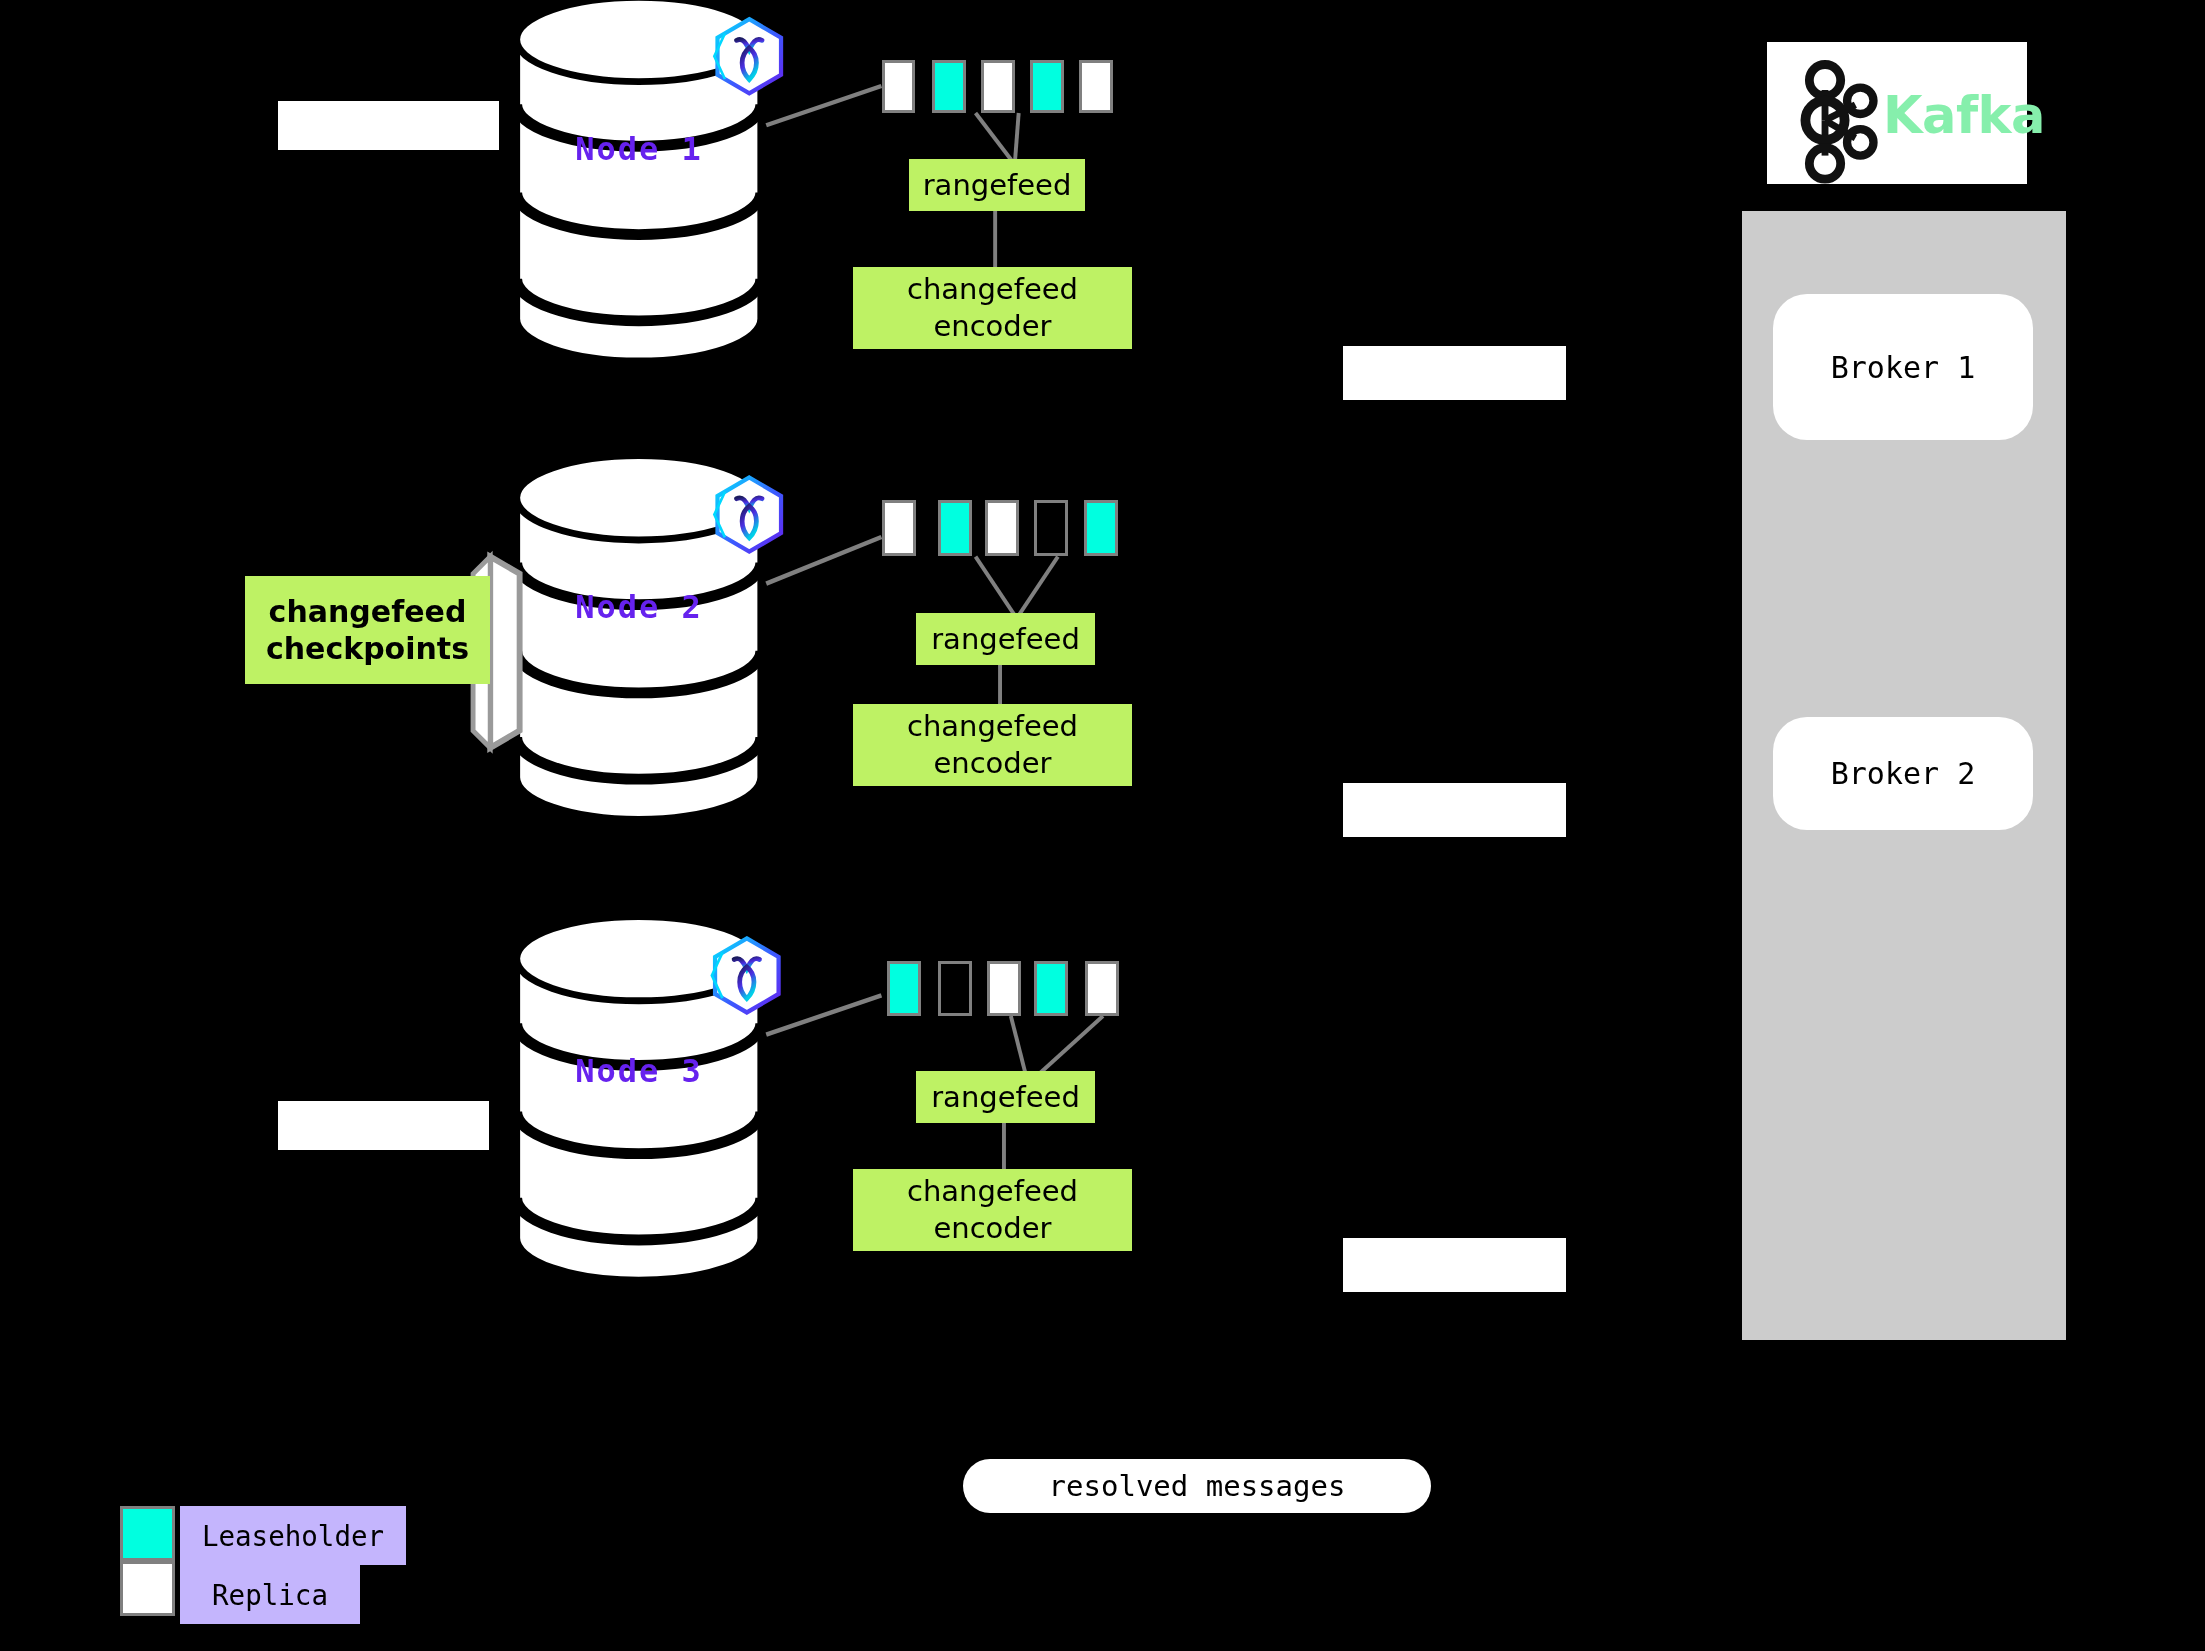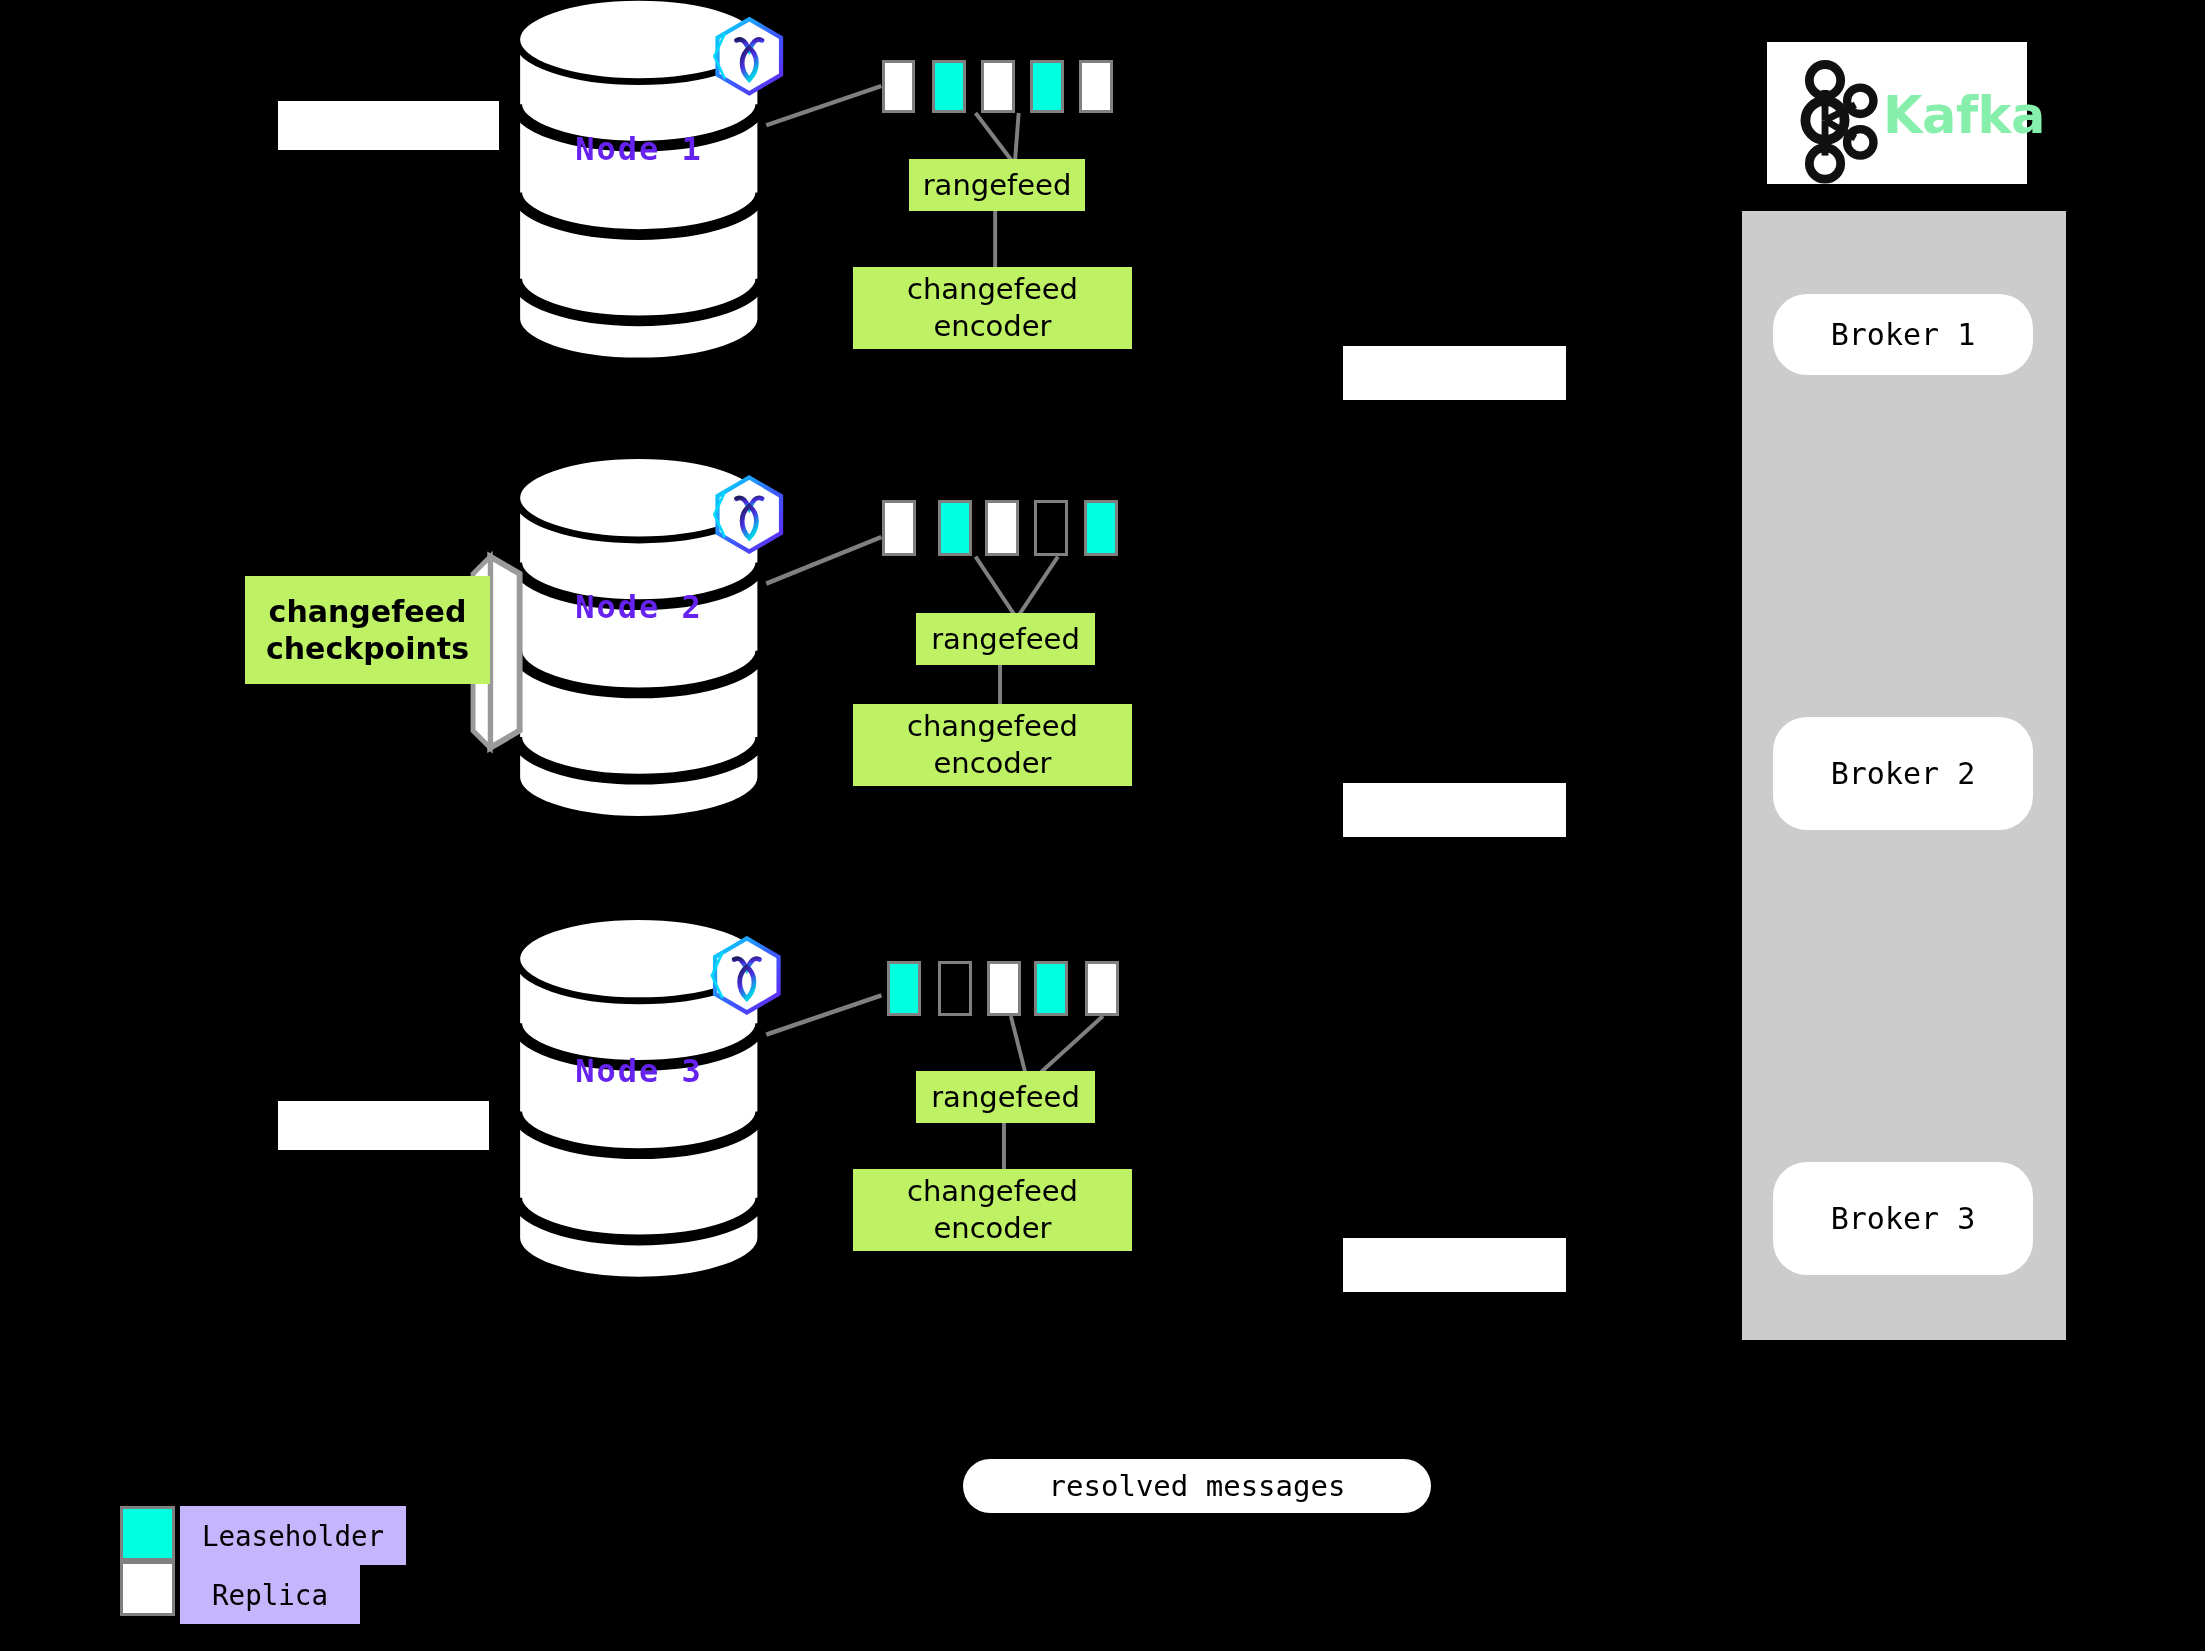--- a/index.html
+++ b/index.html
@@ -262,7 +262,7 @@
 
   <div class="kafka-panel" style="left:1742px;top:211px;width:324px;height:1129px;"></div>
 
-  <div class="broker" style="left:1773px;top:294px;width:260px;height:81px;">
+  <div class="broker" style="left:1773px;top:294px;width:260px;height:146px;">
     <span>Broker 1</span>
   </div>
   <div class="broker" style="left:1773px;top:717px;width:260px;height:113px;">

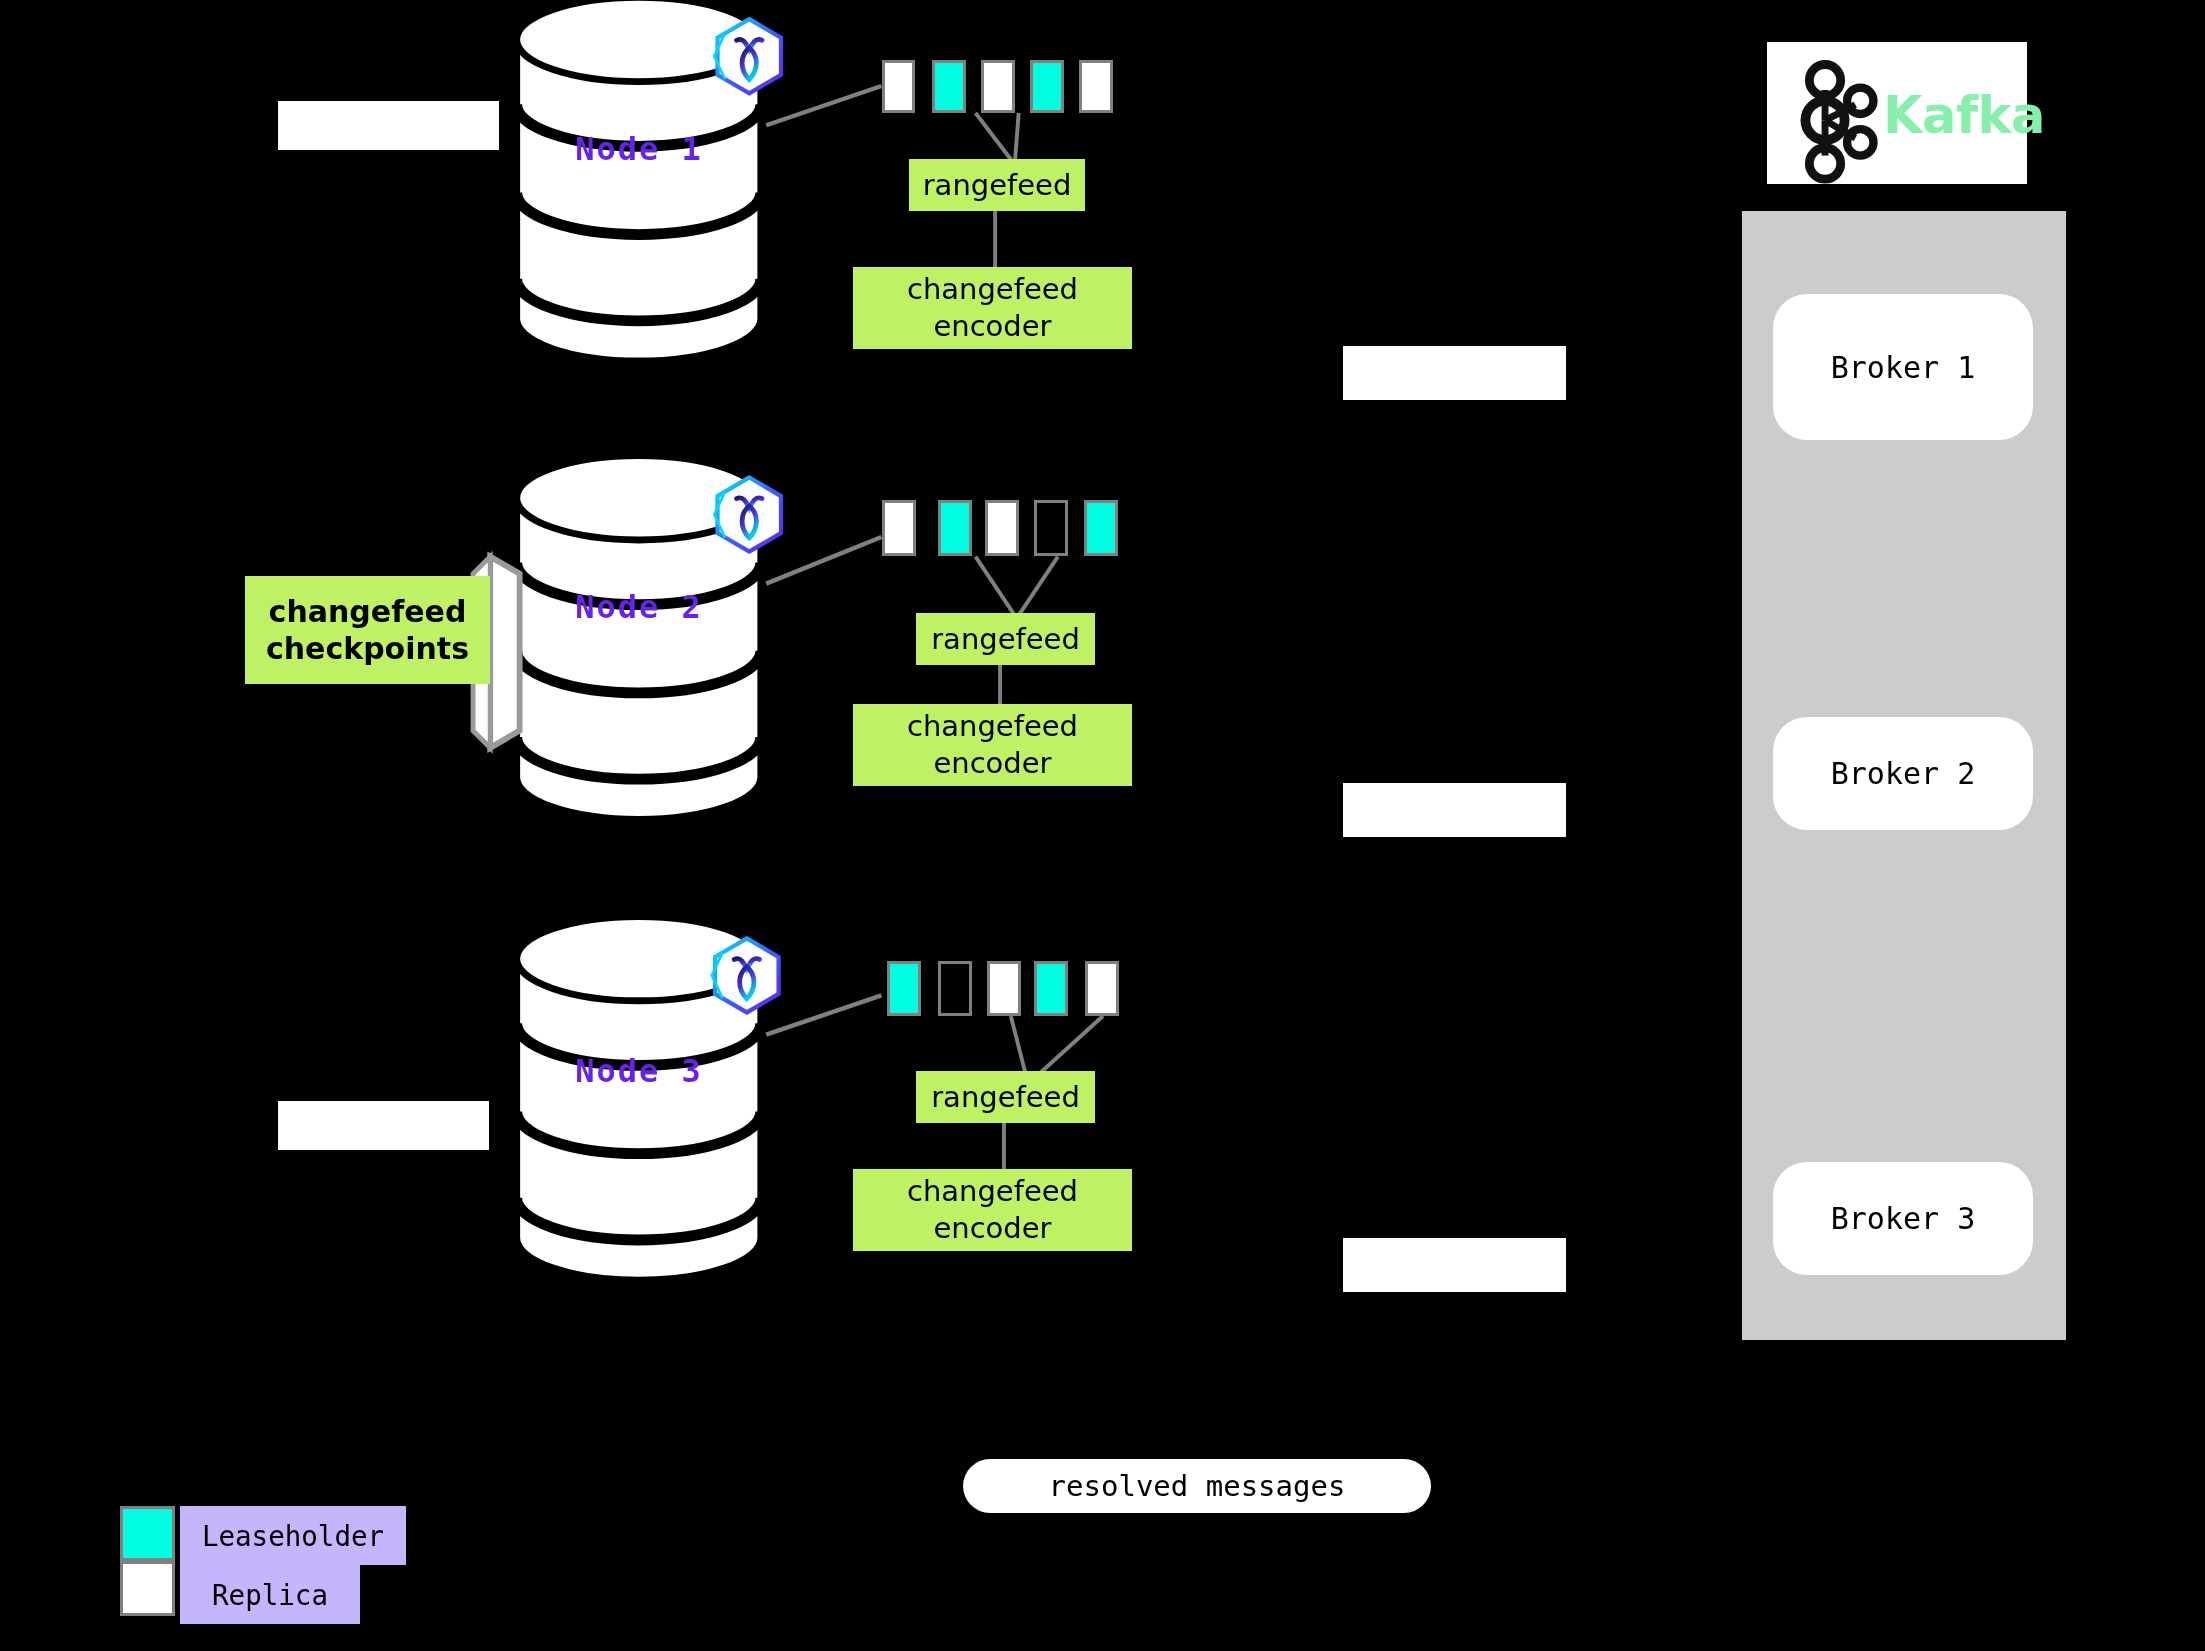--- a/index.html
+++ b/index.html
@@ -268,9 +268,6 @@
   <div class="broker" style="left:1773px;top:717px;width:260px;height:113px;">
     <span>Broker 2</span>
   </div>
-  <div class="broker" style="left:1773px;top:1162px;width:260px;height:113px;">
-    <span>Broker 3</span>
-  </div>
 
   <div class="legend-chip" style="left:120px;top:1506px;width:55px;height:55px;background:#00ffe0;"></div>
   <div class="legend-text" style="left:180px;top:1506px;width:226px;height:59px;">Leaseholder</div>

